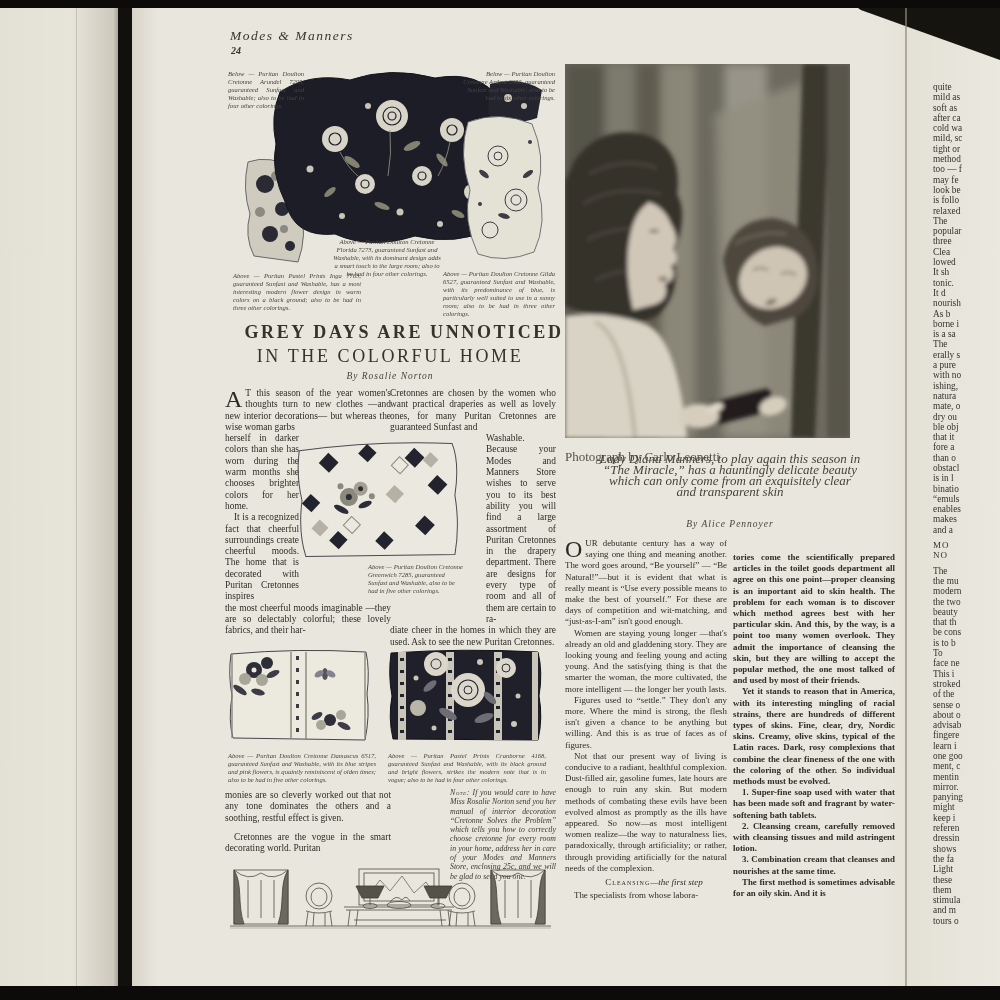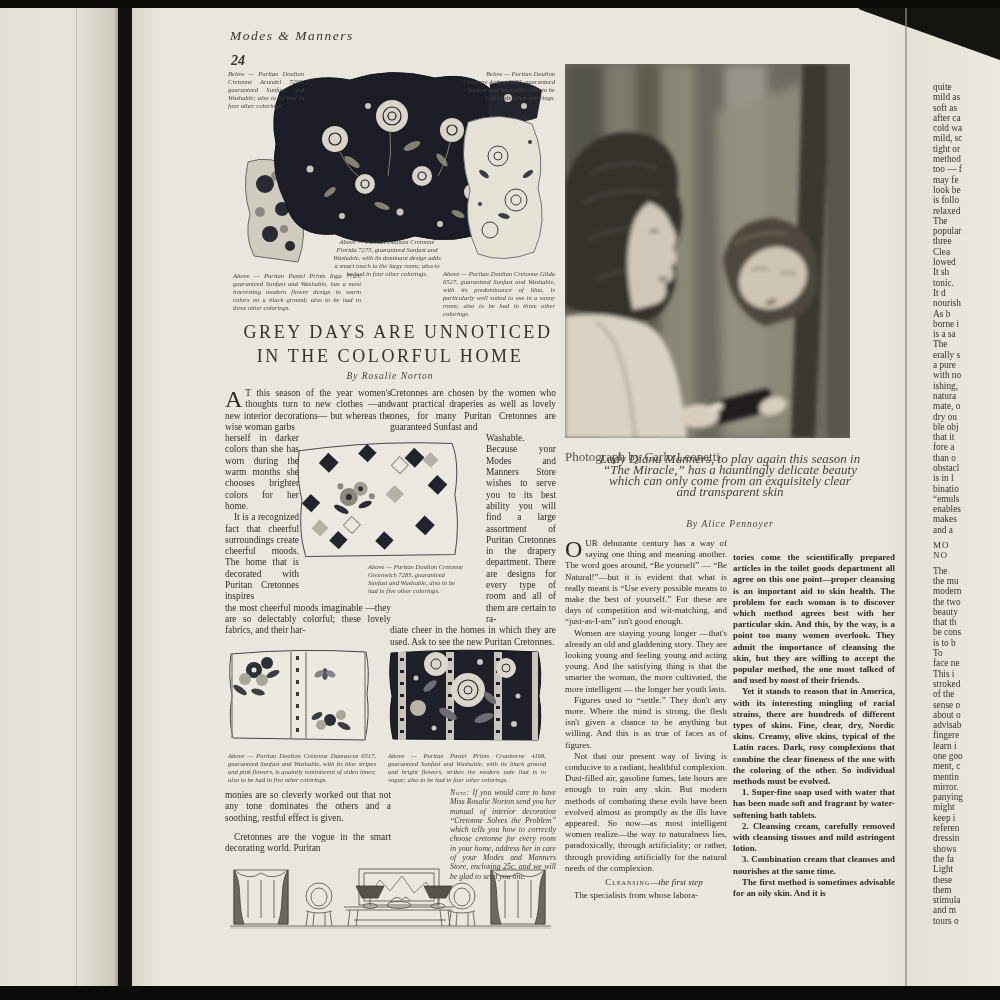--- a/index.html
+++ b/index.html
@@ -19,7 +19,7 @@
 
   
   .mast{font-style:italic;font-size:13.5px;letter-spacing:1.5px;color:#37352e;}
-  .pnum{font-style:italic;font-weight:bold;font-size:14px;color:#37352e;margin-top:8px;}
+  .pnum{font-style:italic;font-weight:bold;font-size:10px;color:#37352e;}
   .cap{font-style:italic;font-size:6.6px;line-height:8px;color:#45443c;text-align:justify;}
   .cap-r{text-align:right;}
   .cap-c{font-style:italic;font-size:6.6px;line-height:8px;color:#45443c;}

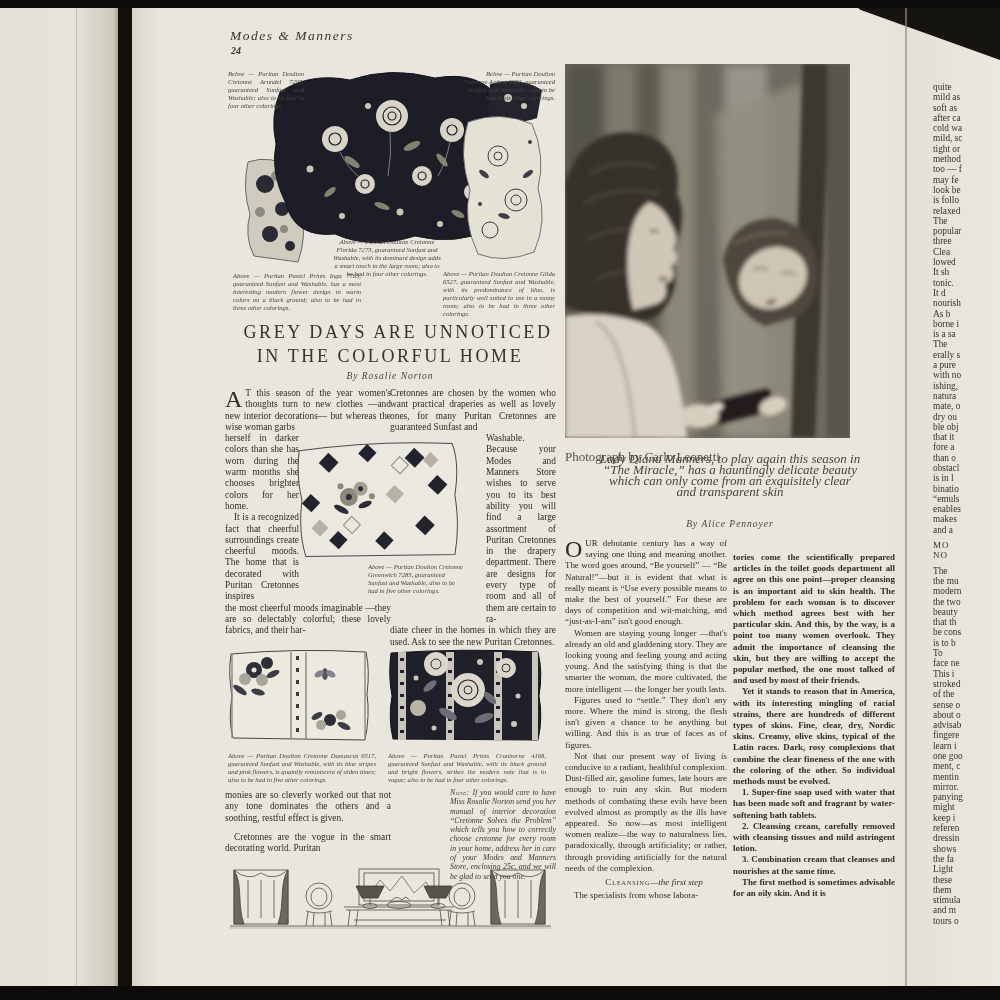--- a/index.html
+++ b/index.html
@@ -148,7 +148,7 @@
   <div class="abs cap-c" style="left:333px;top:238px;width:108px;text-align:center;">Above — Puritan Doulton Cretonne Florida 7273, guaranteed Sunfast and Washable, with its dominant design adds a smart touch to the large room; also to be had in four other colorings.</div>
   <div class="abs cap" style="left:443px;top:270px;width:112px;">Above — Puritan Doulton Cretonne Gilda 6527, guaranteed Sunfast and Washable, with its predominance of blue, is particularly well suited to use in a sunny room; also to be had in three other colorings.</div>
 
-  <div class="abs hl" style="left:233px;top:322px;width:330px;">GREY DAYS ARE UNNOTICED</div>
+  <div class="abs hl" style="left:239px;top:322px;width:330px;font-weight:bold;">GREY DAYS ARE UNNOTICED</div>
   <div class="abs hl" style="left:225px;top:346px;width:330px;">IN THE COLORFUL HOME</div>
   <div class="abs byl" style="left:225px;top:371px;width:330px;">By Rosalie Norton</div>
 

